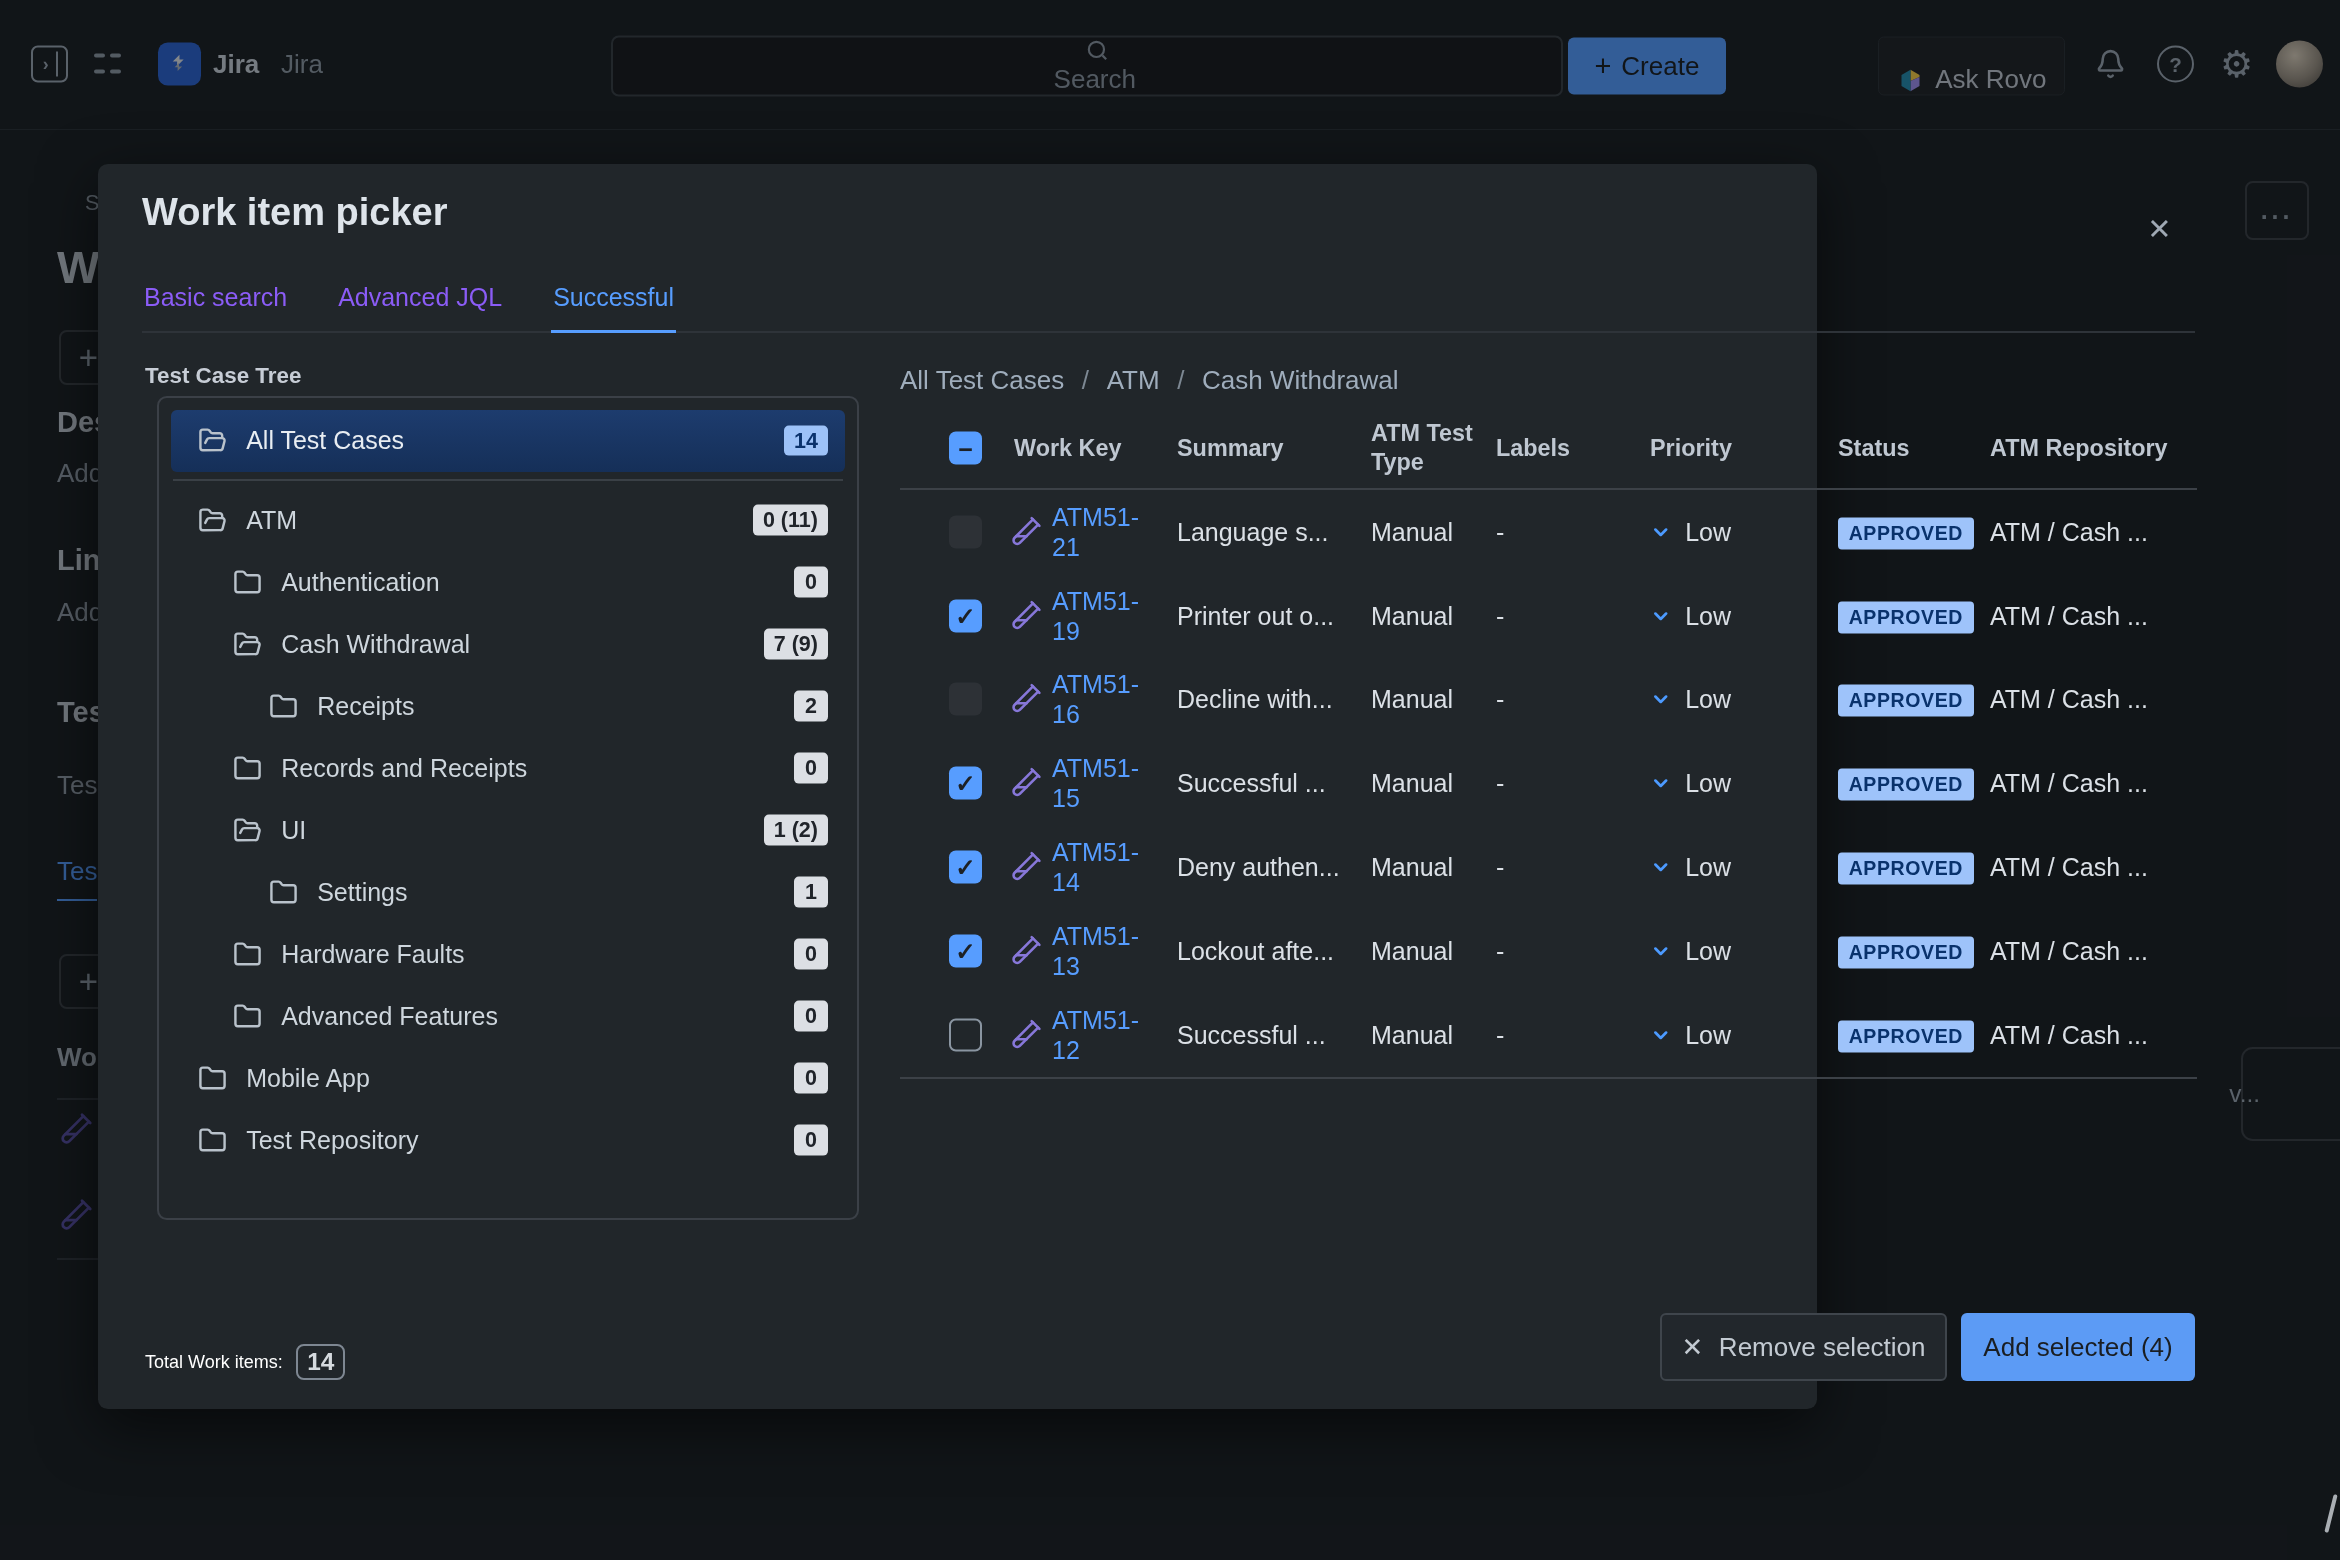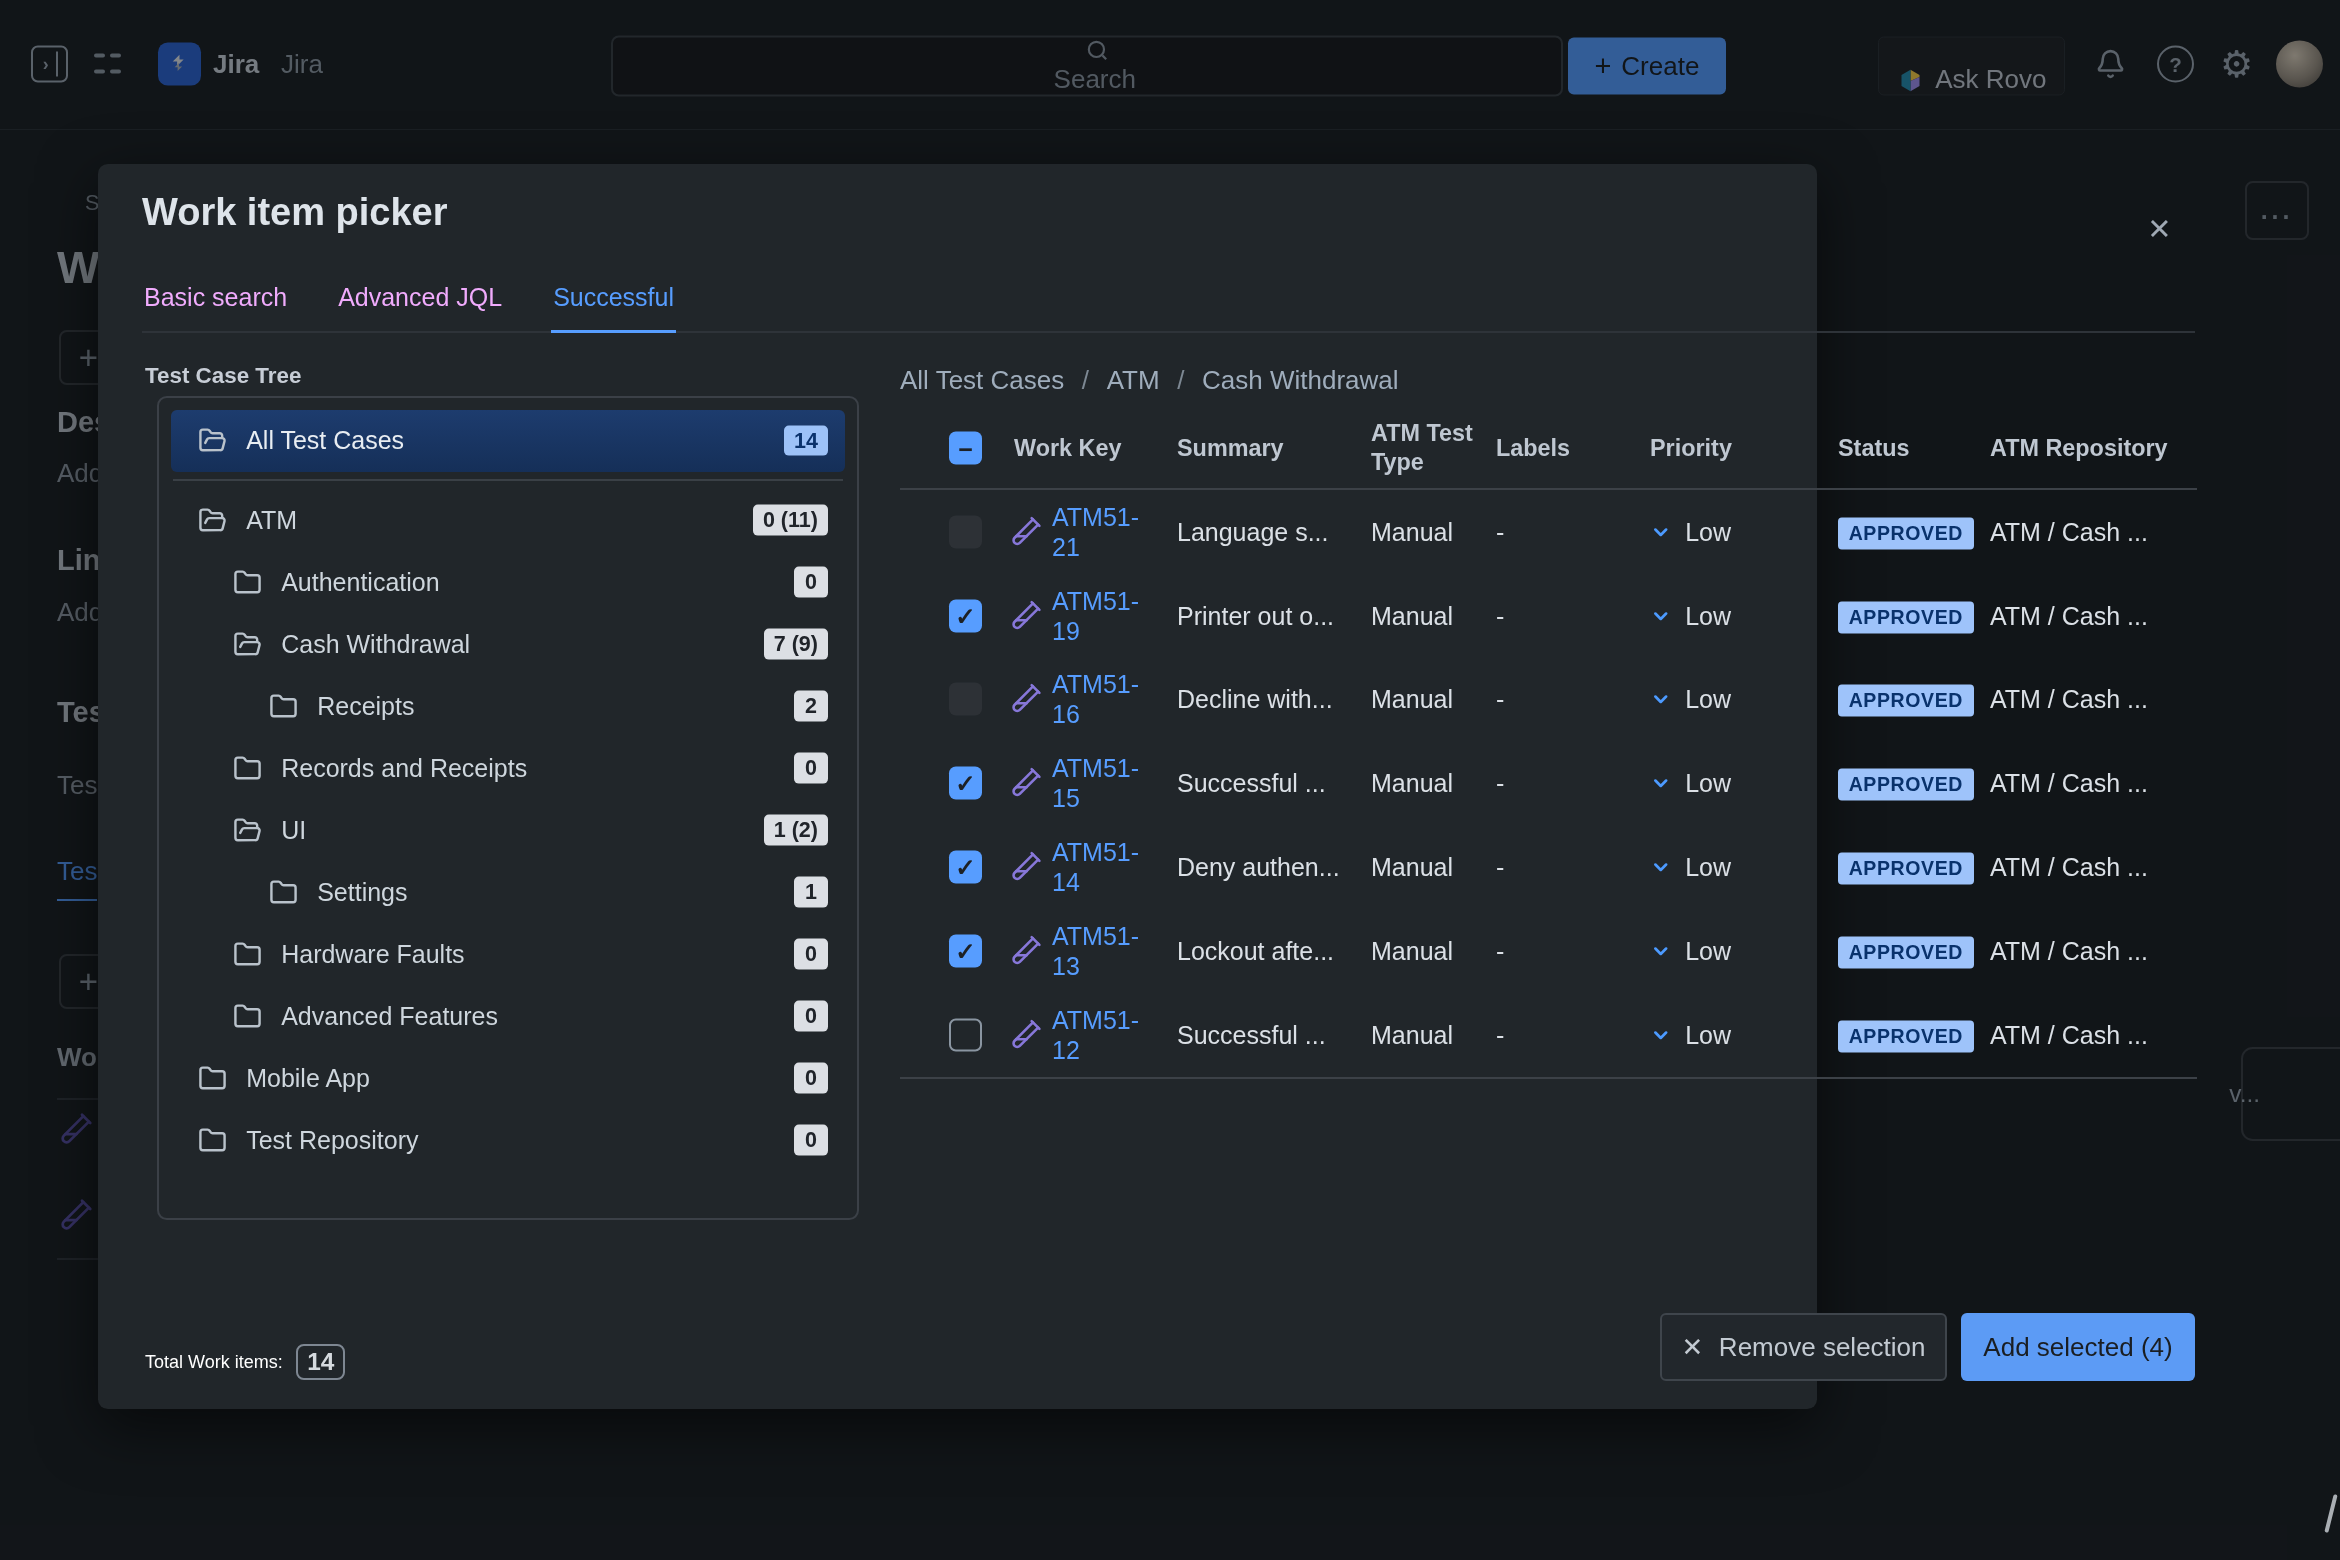--- a/index.html
+++ b/index.html
@@ -49,7 +49,7 @@
   .modal-title{position:absolute;left:44px;top:27px;font-size:38px;font-weight:700;color:#dee4ea;}
   .modal-close{position:absolute;left:2036px;top:39px;width:51px;height:51px;border-radius:5.9px;display:flex;align-items:center;justify-content:center;color:#9fa8b3;font-size:29px;cursor:pointer;}
   .tabbar{position:absolute;left:44px;top:109px;width:2053px;border-bottom:2px solid #2e3339;display:flex;gap:47px;}
-  .tab{font-size:25px;color:#f0abfc;padding:9.8px 2px 19.5px 2px;cursor:pointer;}
+  .tab{font-size:25px;color:#8b5cf6;padding:9.8px 2px 19.5px 2px;cursor:pointer;}
   .tab.active{color:#579dff;border-bottom:3.9px solid #579dff;margin-bottom:-2px;padding-bottom:17.6px;}
   .tree-heading{position:absolute;left:47px;top:199px;font-size:22.4px;font-weight:700;color:#c7cdd6;}
   .tree-box{position:absolute;left:59px;top:232px;width:702px;height:824px;border:2px solid #3b4047;border-radius:9.8px;padding:11.7px 11.7px;box-sizing:border-box;display:flex;flex-direction:column;}

